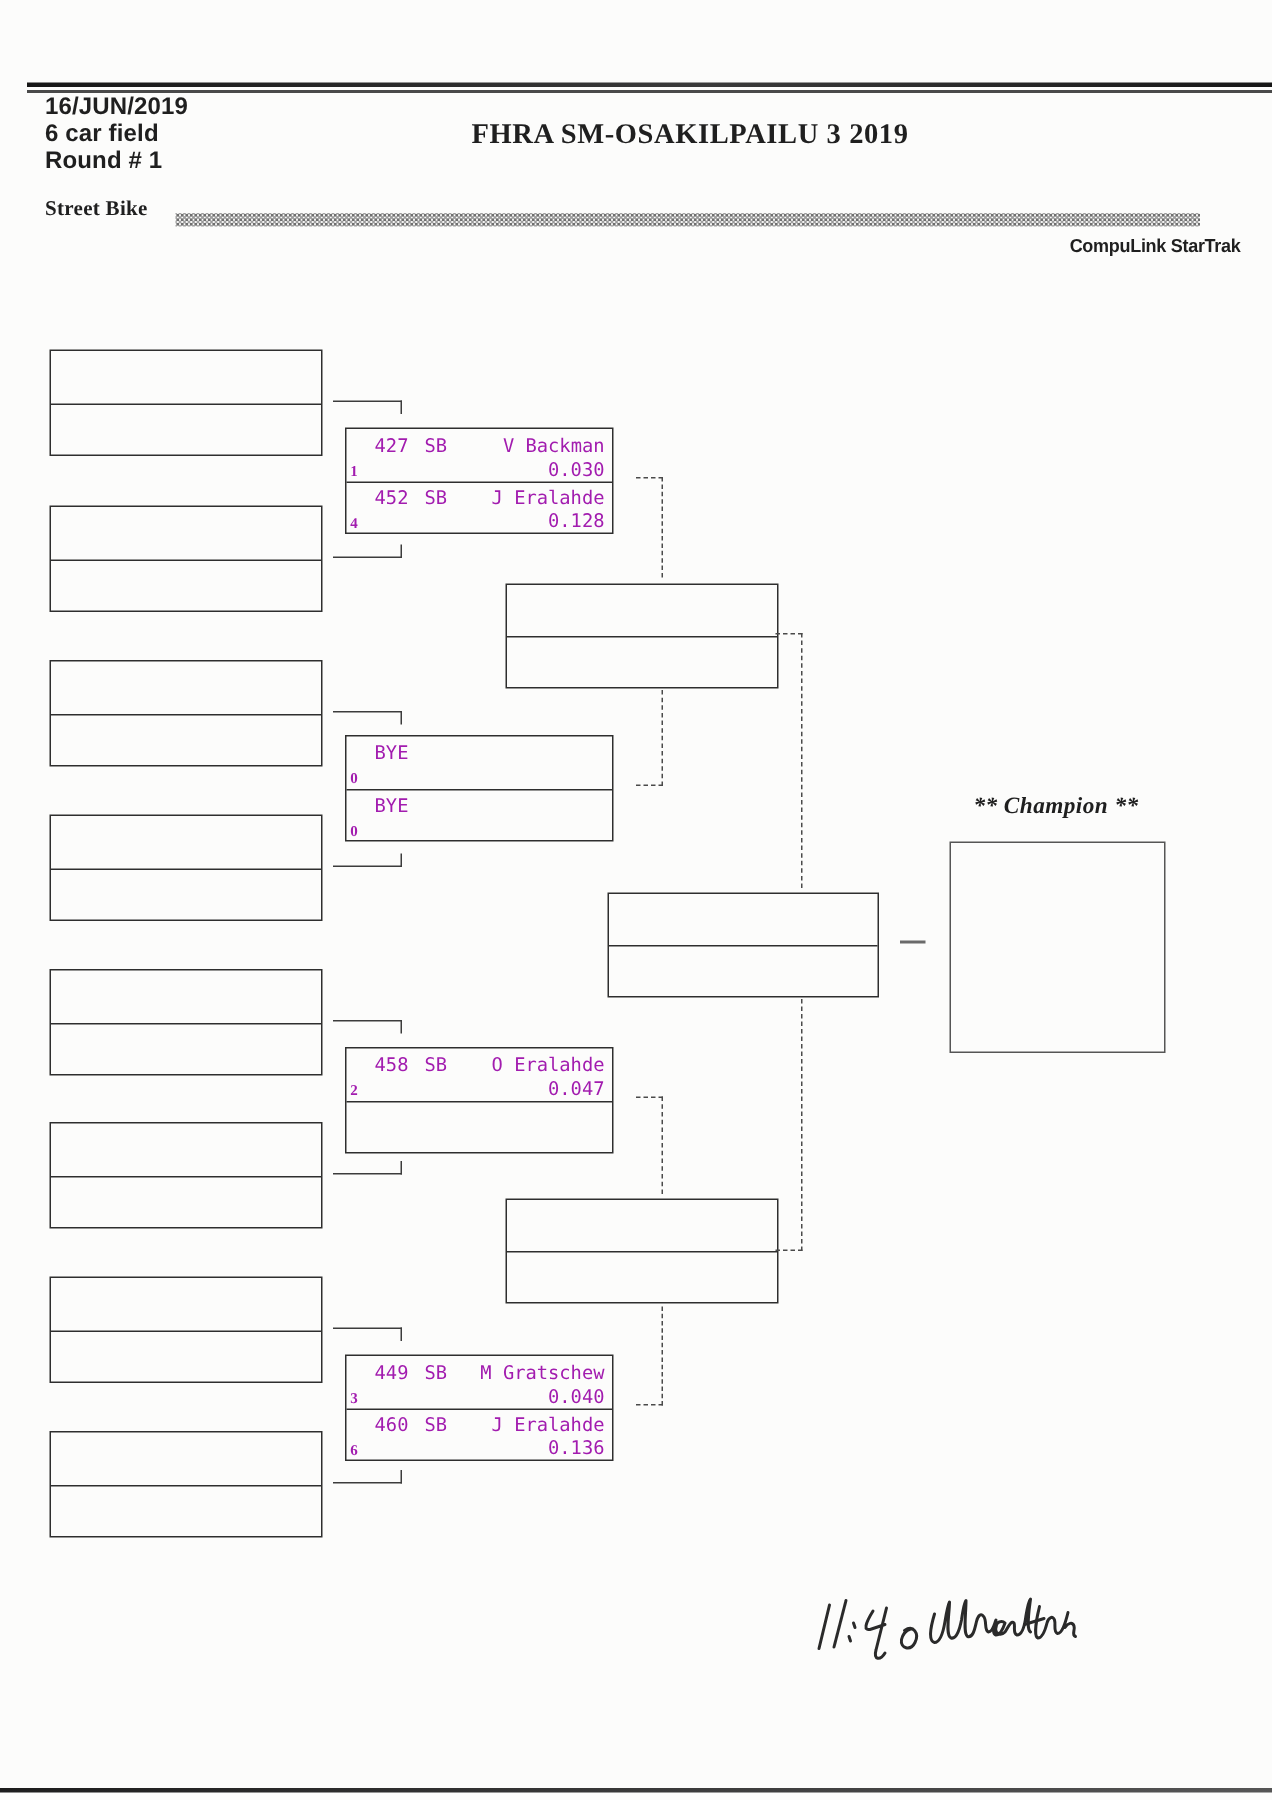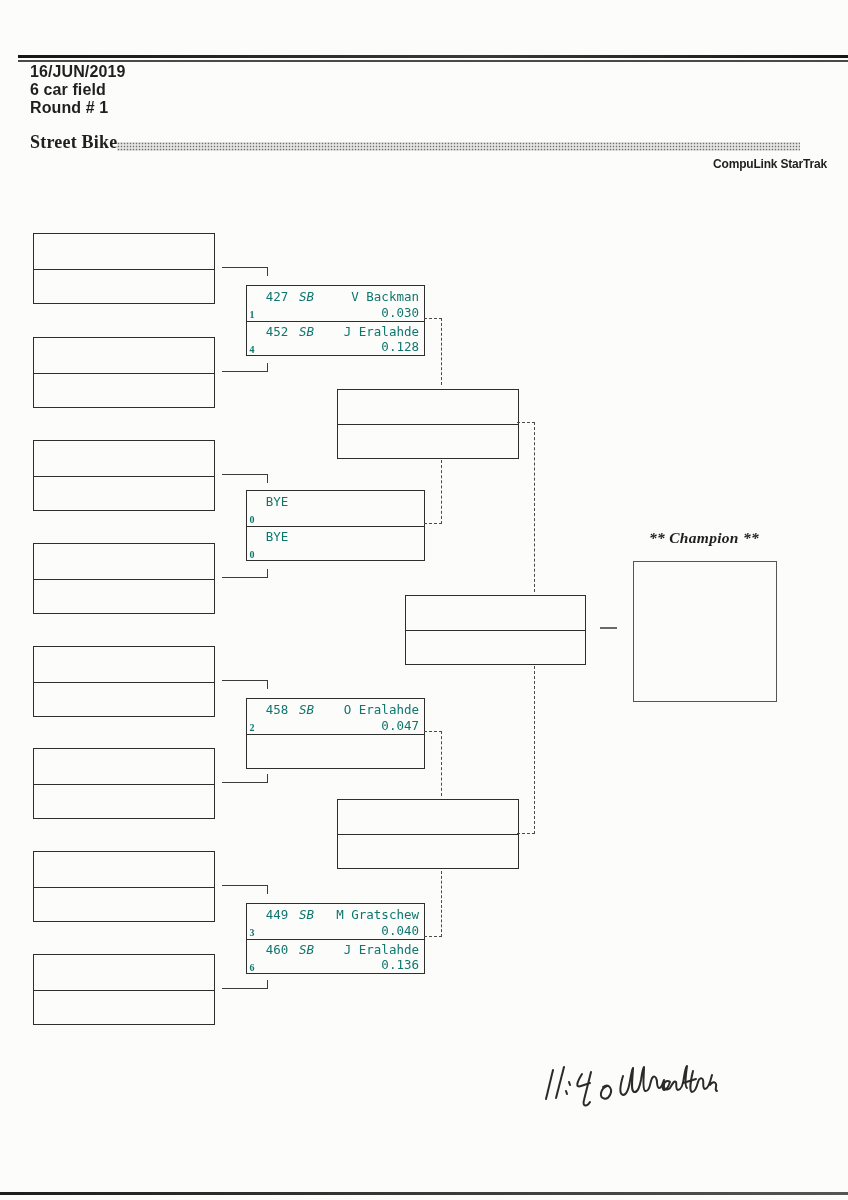--- a/index.html
+++ b/index.html
@@ -90,6 +90,7 @@
   <div class="hmeta date">16/JUN/2019</div>
   <div class="hmeta field">6 car field</div>
   <div class="hmeta round">Round # 1</div>
+  <div class="title">FHRA SM-OSAKILPAILU 3 2019</div>
   <div class="classname">Street Bike</div>
   <div class="dotband"></div>
   <div class="brand">CompuLink StarTrak</div>

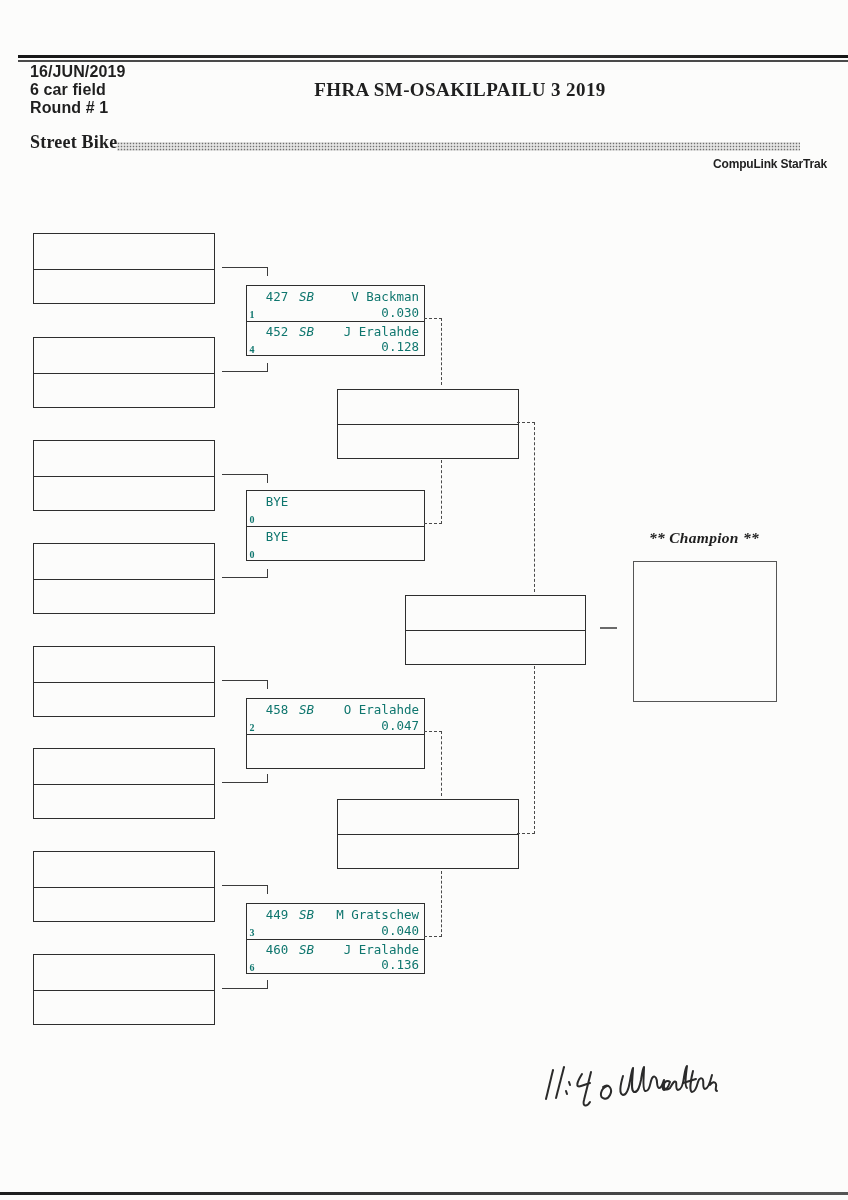--- a/index.html
+++ b/index.html
@@ -29,7 +29,7 @@
   }
   .classname{
     position:absolute;left:30px;top:132px;
-    font-family:"Liberation Serif",serif;font-weight:bold;font-size:18px;letter-spacing:.2px;
+    font-family:"Liberation Serif",serif;font-weight:bold;font-size:14px;letter-spacing:.2px;
   }
   .dotband{
     position:absolute;left:117px;top:142px;width:683px;height:9px;

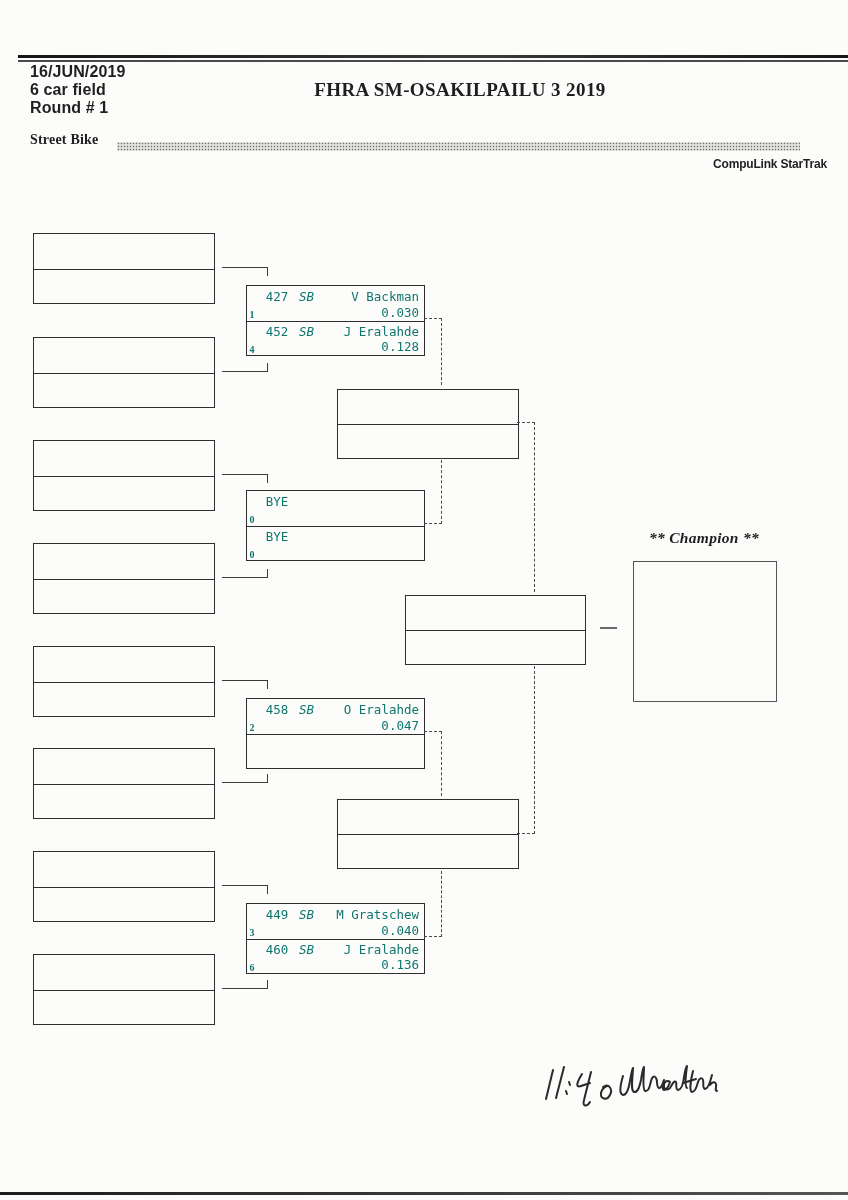--- a/index.html
+++ b/index.html
@@ -52,7 +52,7 @@
   .champ{left:633px;top:561px;width:142px;height:139px;border-color:#555;}
 
   
-  .heat{left:246px;width:177px;height:69px;font-family:"DejaVu Sans Mono","Liberation Mono",monospace;font-size:12.5px;color:#0f766e;}
+  .heat{left:230px;width:177px;height:69px;font-family:"DejaVu Sans Mono","Liberation Mono",monospace;font-size:12.5px;color:#a21caf;}
   .heat .row{position:absolute;left:0;right:0;height:34.5px;}
   .heat .row.r0{top:0;}
   .heat .row.r1{top:34.5px;}

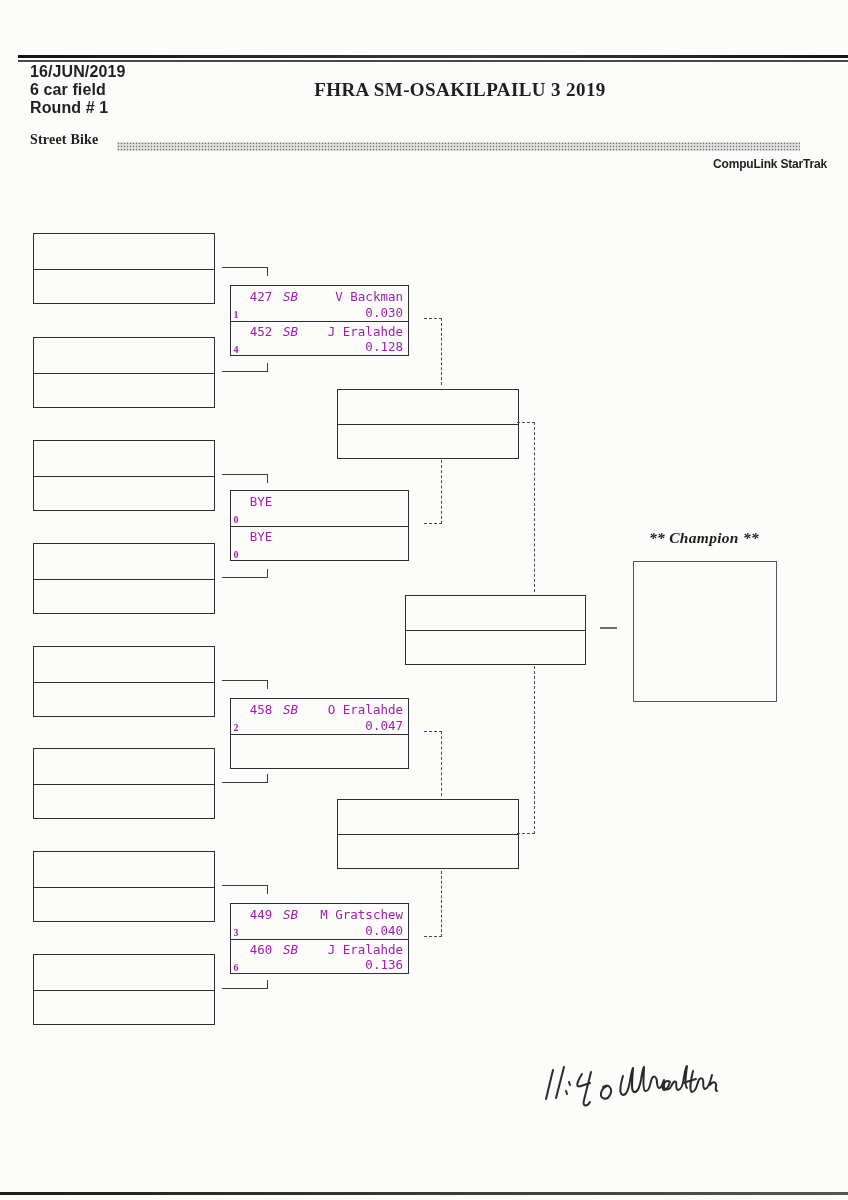--- a/index.html
+++ b/index.html
@@ -57,7 +57,7 @@
   .heat .row.r0{top:0;}
   .heat .row.r1{top:34.5px;}
   .heat .car{position:absolute;left:12px;top:3px;width:36px;text-align:center;white-space:pre;}
-  .heat .cls{position:absolute;left:52px;top:3px;white-space:pre;font-style:italic;}
+  .heat .cls{position:absolute;left:52px;top:3px;white-space:pre;}
   .heat .name{position:absolute;right:5px;top:3px;white-space:pre;}
   .heat .rt{position:absolute;right:5px;top:18.5px;white-space:pre;}
   .heat .seed{position:absolute;left:2.5px;bottom:.5px;font-family:"Liberation Serif",serif;font-size:10px;font-weight:600;}

